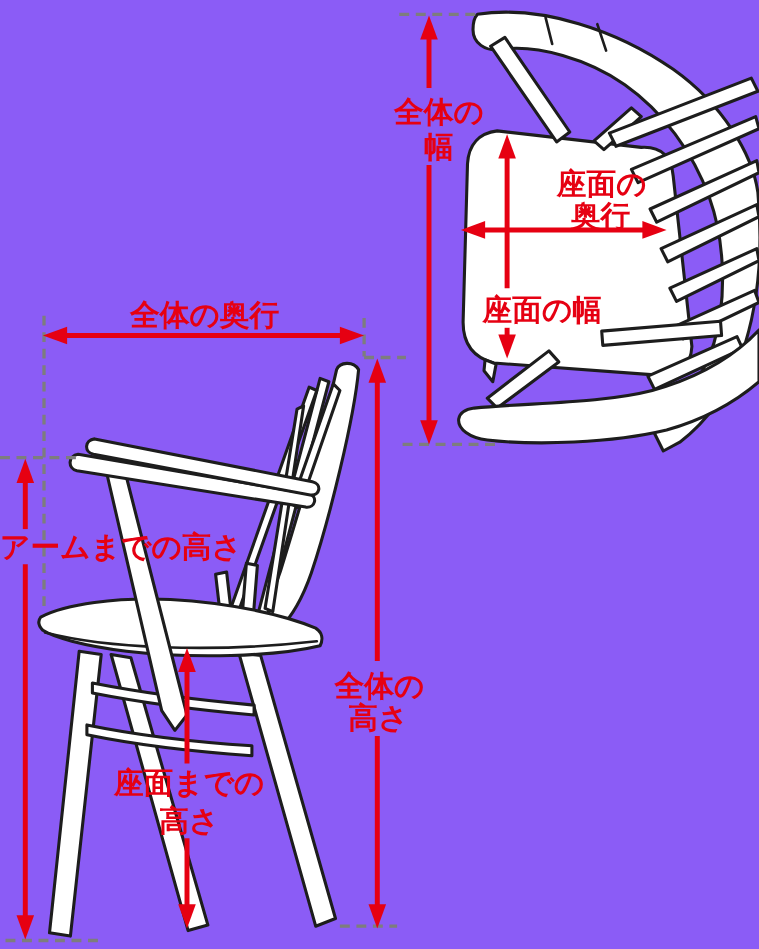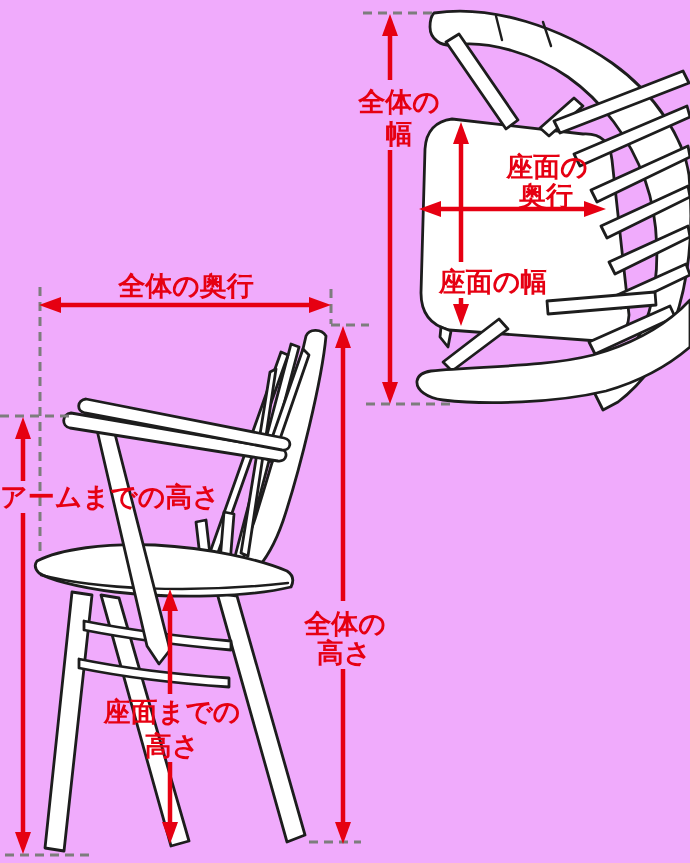--- a/index.html
+++ b/index.html
@@ -3,7 +3,7 @@
 <meta charset="utf-8">
 <style>
   html,body{margin:0;padding:0;background:#ffffff;}
-  .canvas{position:relative;width:690px;height:863px;background:#f0abfc;overflow:hidden;}
+  .canvas{position:relative;width:690px;height:863px;background:#8b5cf6;overflow:hidden;}
   svg{display:block;}
   .art{fill:#ffffff;stroke:#1d1d1d;stroke-width:2.8;stroke-linejoin:round;stroke-linecap:round;}
   .artline{fill:none;stroke:#1d1d1d;stroke-width:2.4;stroke-linecap:round;}

